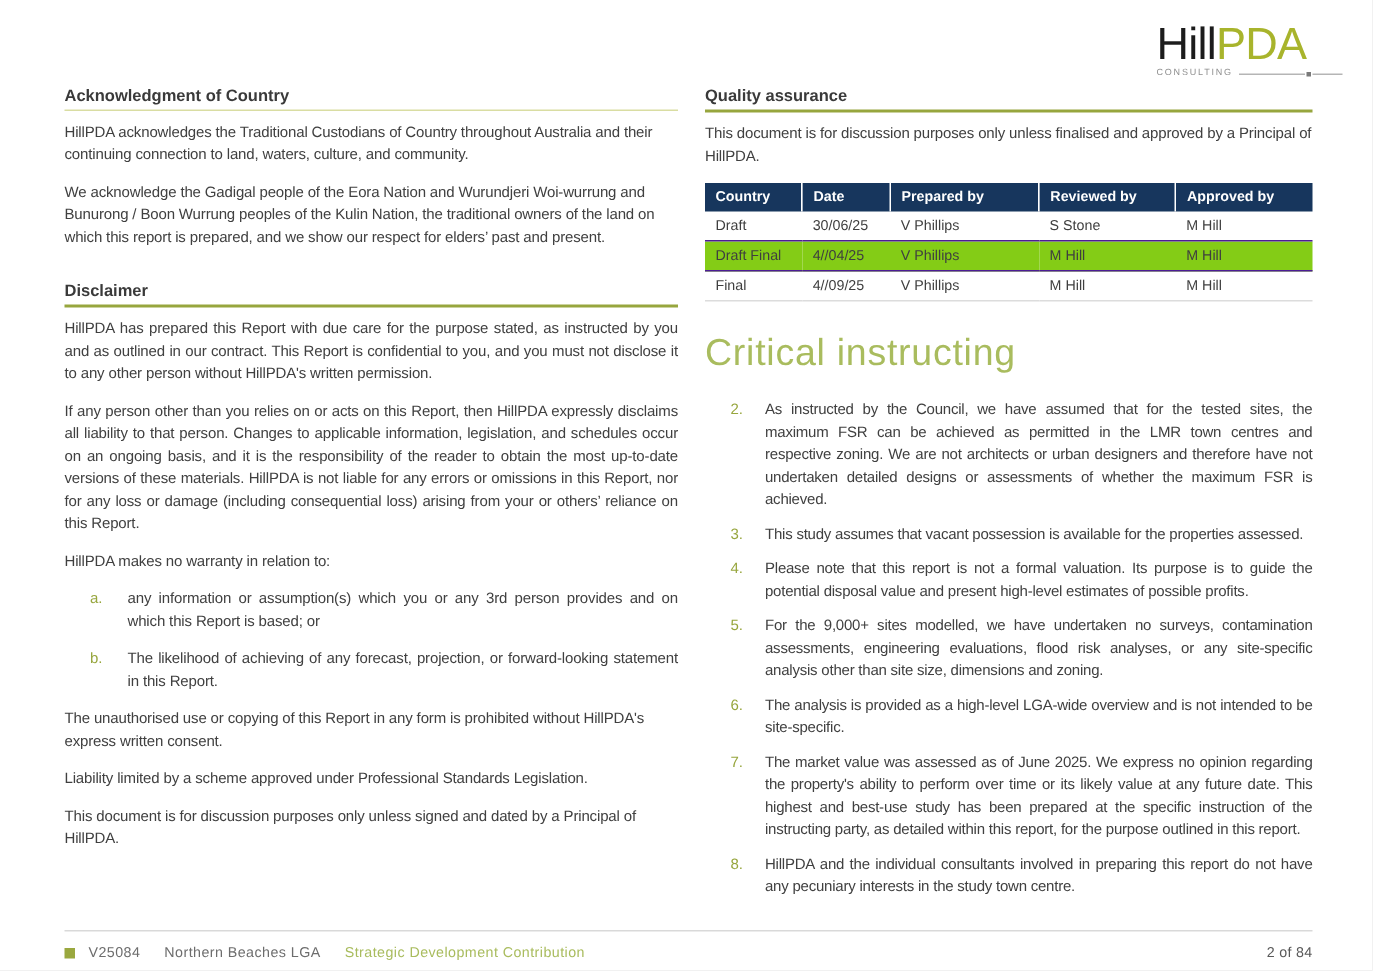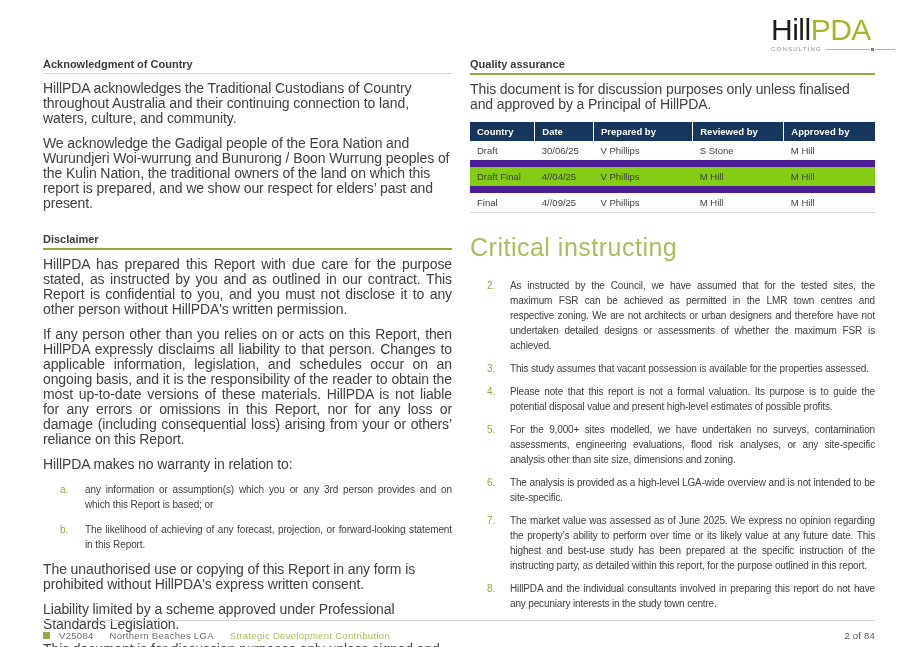--- a/index.html
+++ b/index.html
@@ -38,7 +38,7 @@
   .rule-thick { border-bottom:2.5px solid #97a63e; }
 
   p.body {
-    font-size:14px; line-height:15px; letter-spacing:-0.1px;
+    font-size:10px; line-height:15px; letter-spacing:-0.1px;
     margin-bottom:10px;
   }
   p.justify { text-align:justify; }

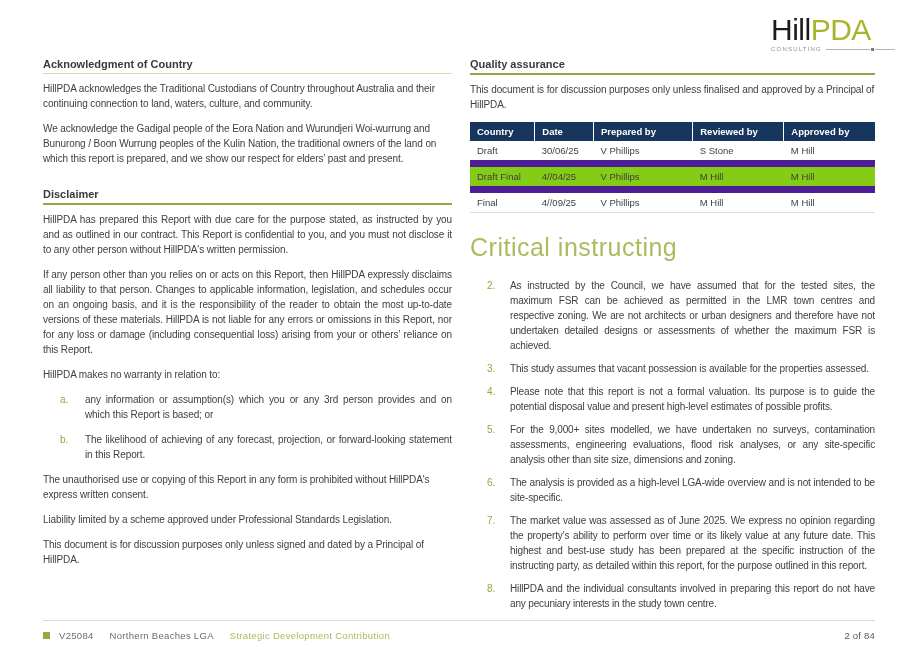--- a/index.html
+++ b/index.html
@@ -58,7 +58,7 @@
   }
   table.qa th:last-child { border-right:none; }
   table.qa td {
-    padding:4px 7px; color:#3f3f3f; border-bottom:7px solid #4c1d95;
+    padding:4px 7px; color:#3f3f3f; border-bottom:1px solid #4c1d95;
   }
   table.qa tr.alt td { background:#84cc16; }
   table.qa tr:last-child td { border-bottom:1px solid #dcdcdc; }

